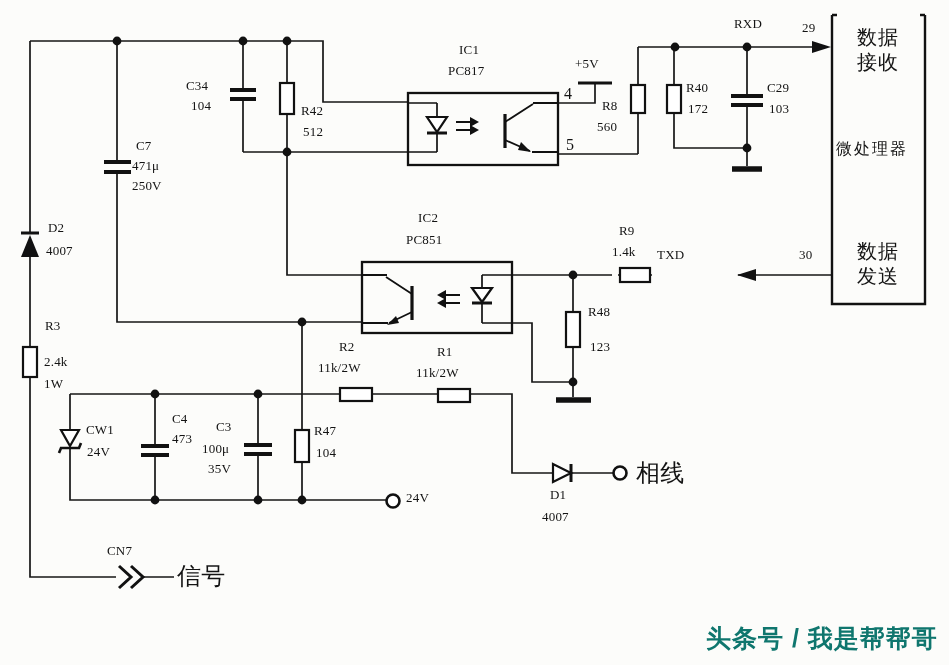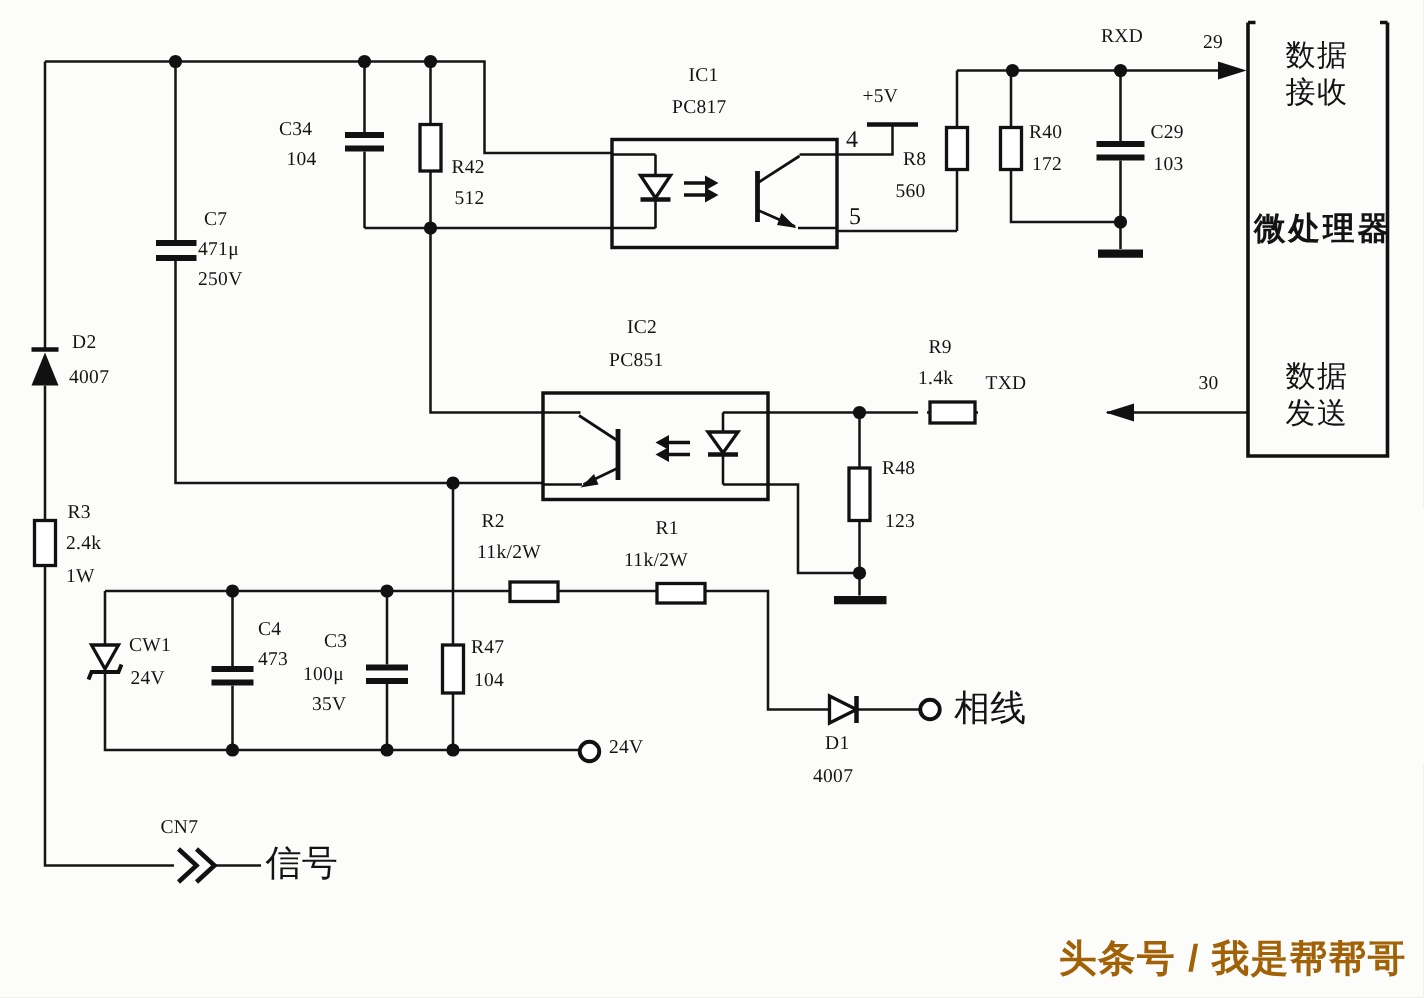--- a/index.html
+++ b/index.html
@@ -16,7 +16,7 @@
   }
   .cn{font-size:24px;}
   .mcu-t{font-size:20px;letter-spacing:1px;}
-  .mcu-name{font-size:21px;letter-spacing:2px;font-weight:bold;}
+  .mcu-name{font-size:16px;letter-spacing:2px;}
   .pin{font-size:16px;}
   .caption{
     position:absolute;left:202px;top:614px;font-size:22px;color:#1c1c1c;

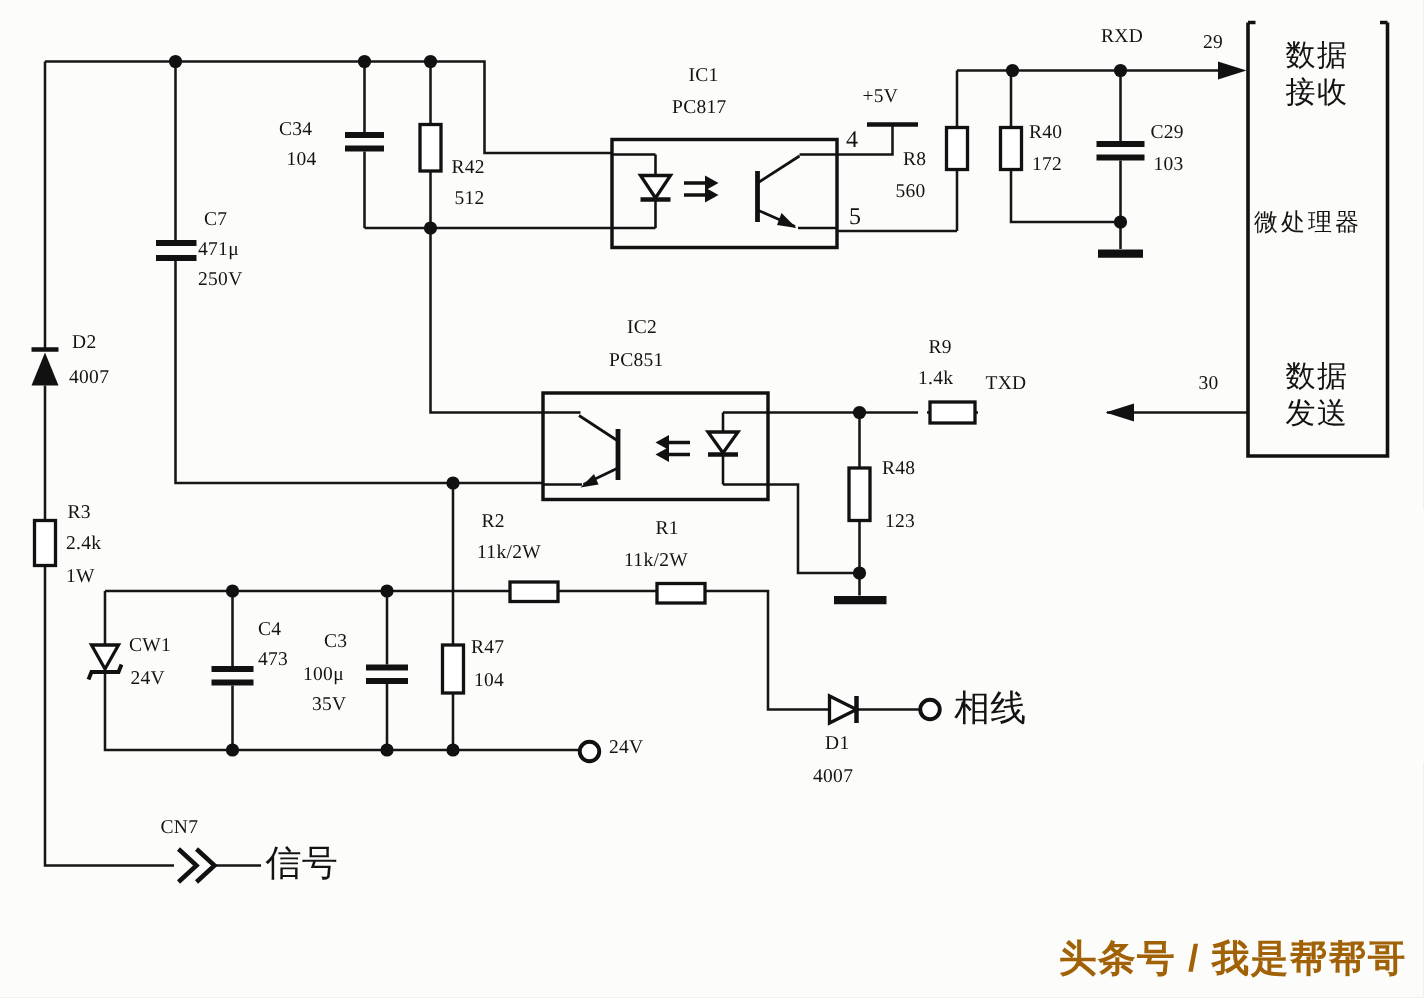--- a/index.html
+++ b/index.html
@@ -194,7 +194,7 @@
 
 <span class="lbl" style="left:48px;top:221px">D2</span>
 <span class="lbl" style="left:46px;top:244px">4007</span>
-<span class="lbl" style="left:45px;top:334px">R3</span>
+<span class="lbl" style="left:45px;top:319px">R3</span>
 <span class="lbl" style="left:44px;top:355px">2.4k</span>
 <span class="lbl" style="left:44px;top:377px">1W</span>
 

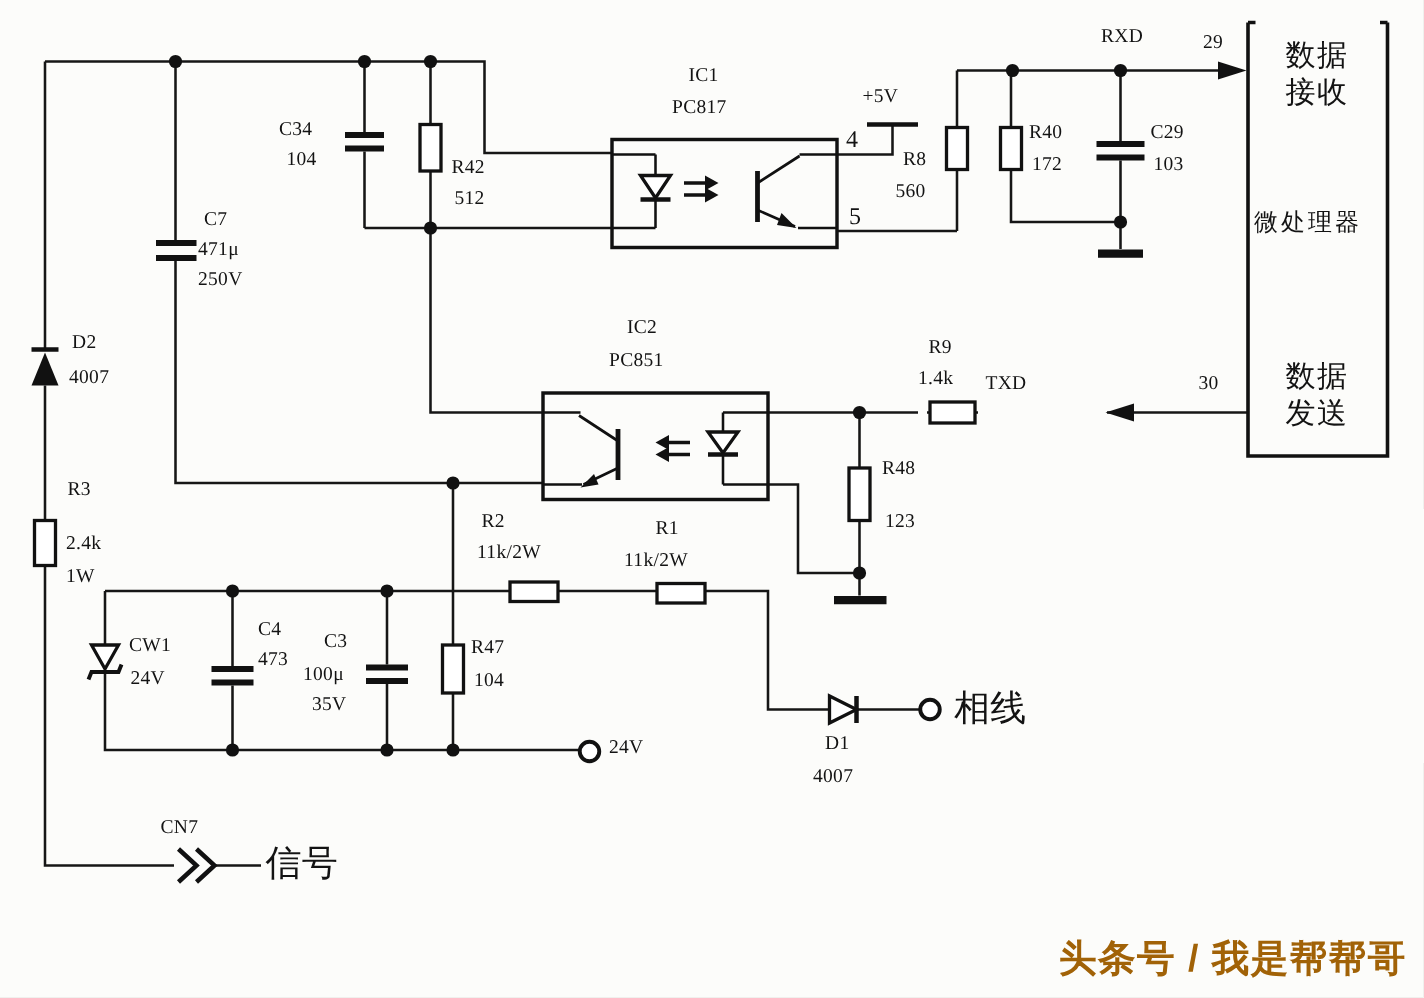--- a/index.html
+++ b/index.html
@@ -208,7 +208,7 @@
 <span class="lbl" style="left:314px;top:424px">R47</span>
 <span class="lbl" style="left:316px;top:446px">104</span>
 
-<span class="lbl" style="left:321px;top:340px">R2</span>
+<span class="lbl" style="left:339px;top:340px">R2</span>
 <span class="lbl" style="left:318px;top:361px">11k/2W</span>
 <span class="lbl" style="left:437px;top:345px">R1</span>
 <span class="lbl" style="left:416px;top:366px">11k/2W</span>

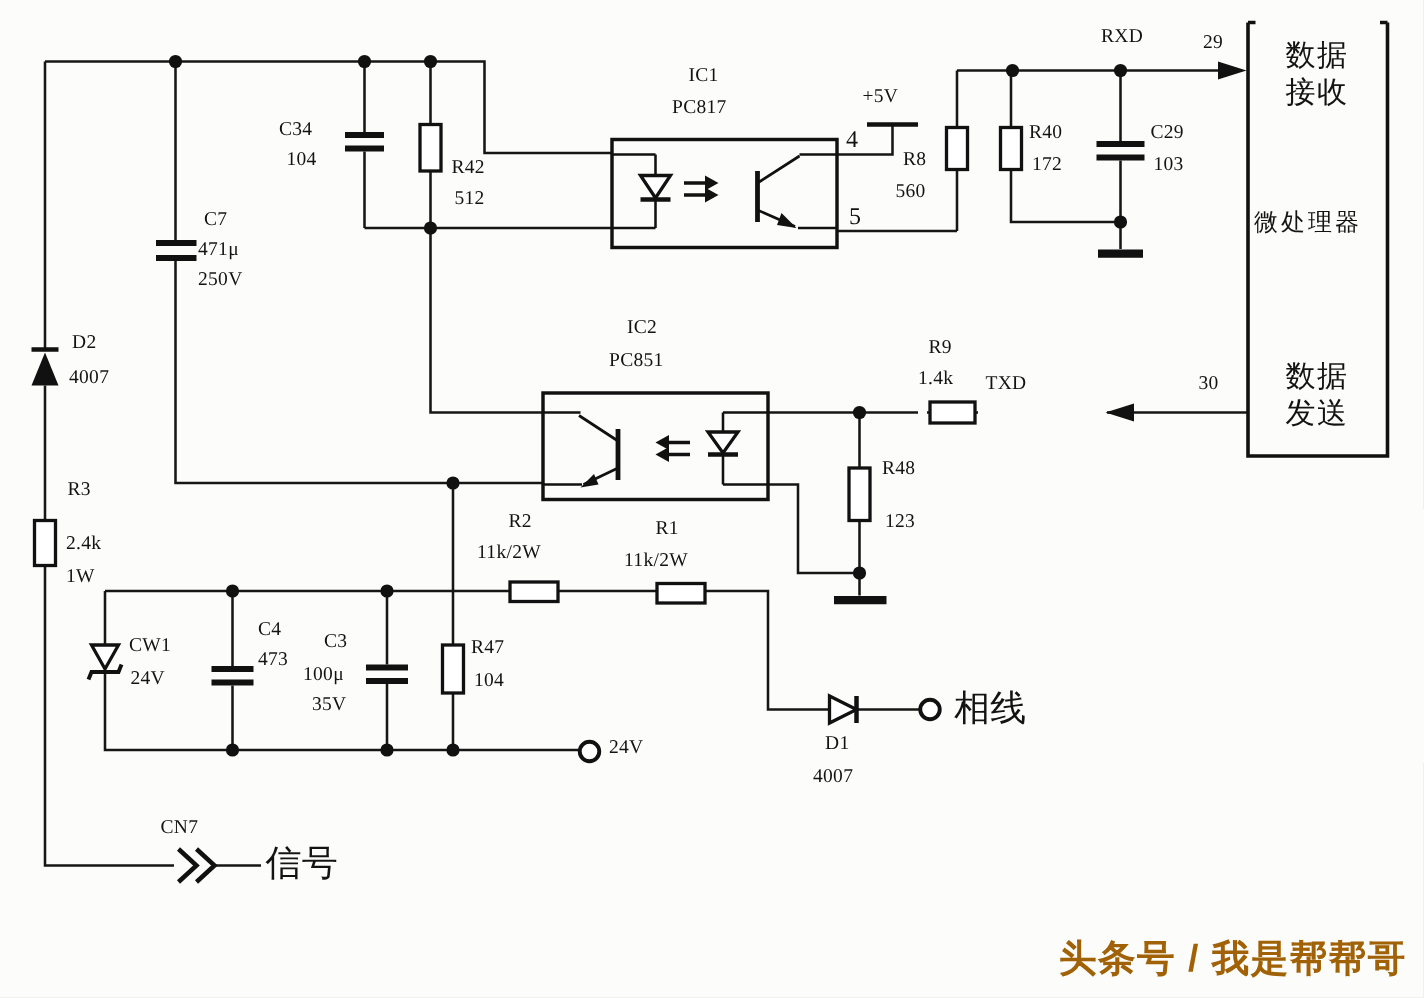--- a/index.html
+++ b/index.html
@@ -24,7 +24,7 @@
   }
   .caption .gap{display:inline-block;width:18px;}
   .watermark{
-    position:absolute;left:706px;top:622px;font-size:25px;color:#a16207;
+    position:absolute;left:706px;top:622px;font-size:25px;color:#0f766e;
     font-family:"Liberation Sans","DejaVu Sans",sans-serif;letter-spacing:1px;
     font-weight:bold;
   }

